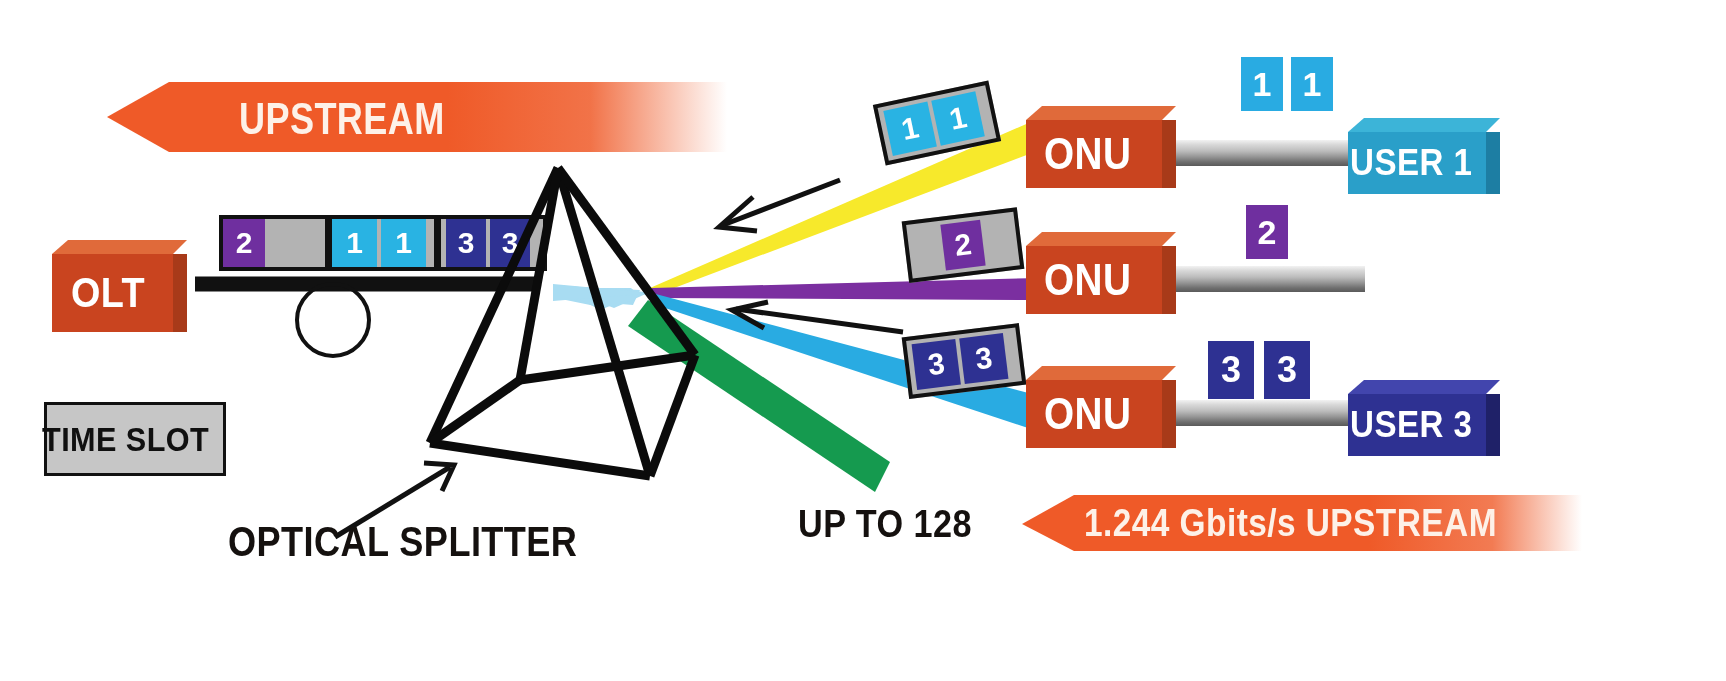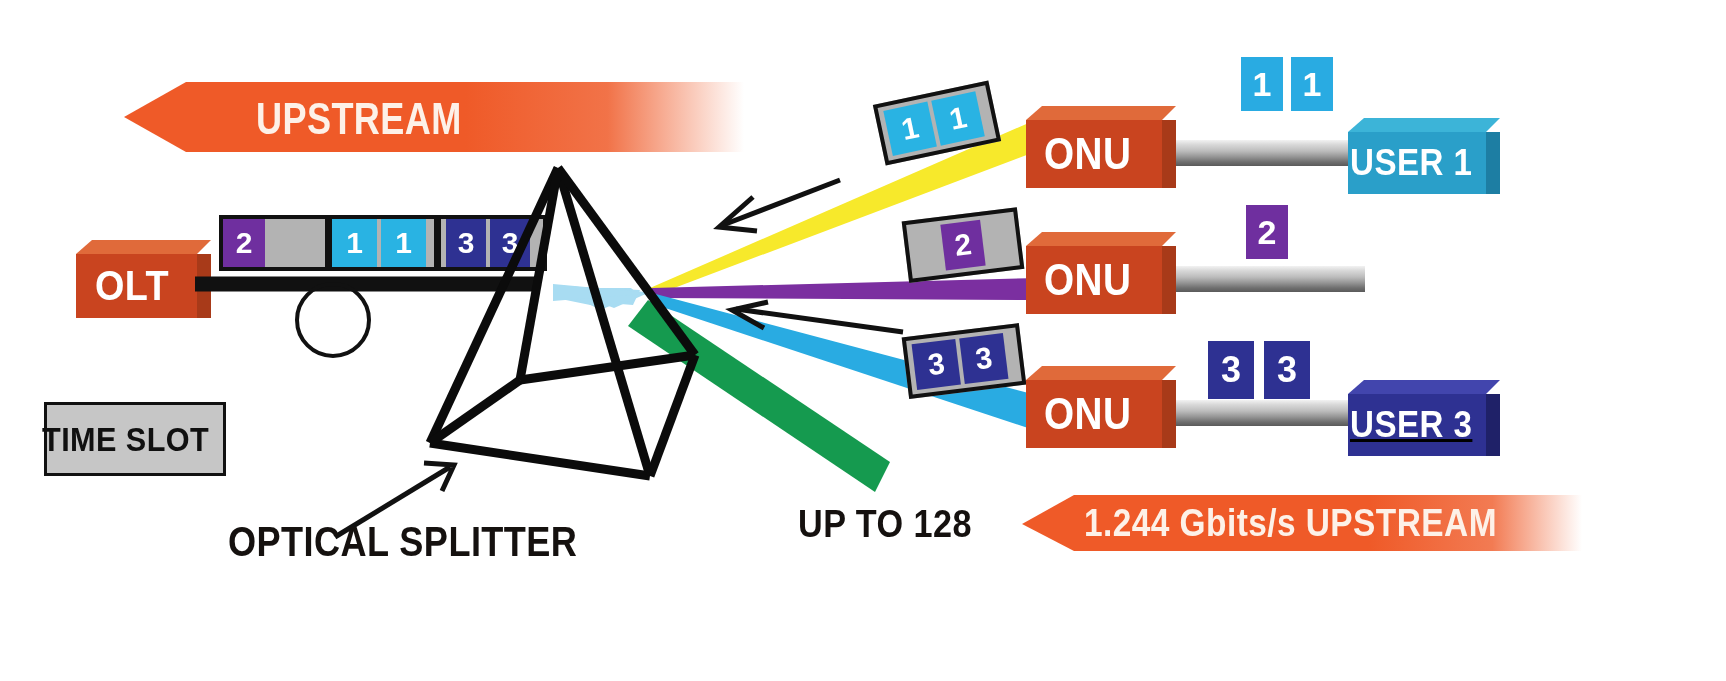--- a/index.html
+++ b/index.html
@@ -44,7 +44,7 @@
 
 <div id="stage">
 
-  <div class="abs" style="left:124px;top:78px;width:620px;height:78px;">
+  <div class="abs" style="left:107px;top:78px;width:620px;height:78px;">
     <svg width="620" height="78" viewBox="0 0 620 78">
       <defs>
         <linearGradient id="gradTop" x1="0" y1="0" x2="1" y2="0">

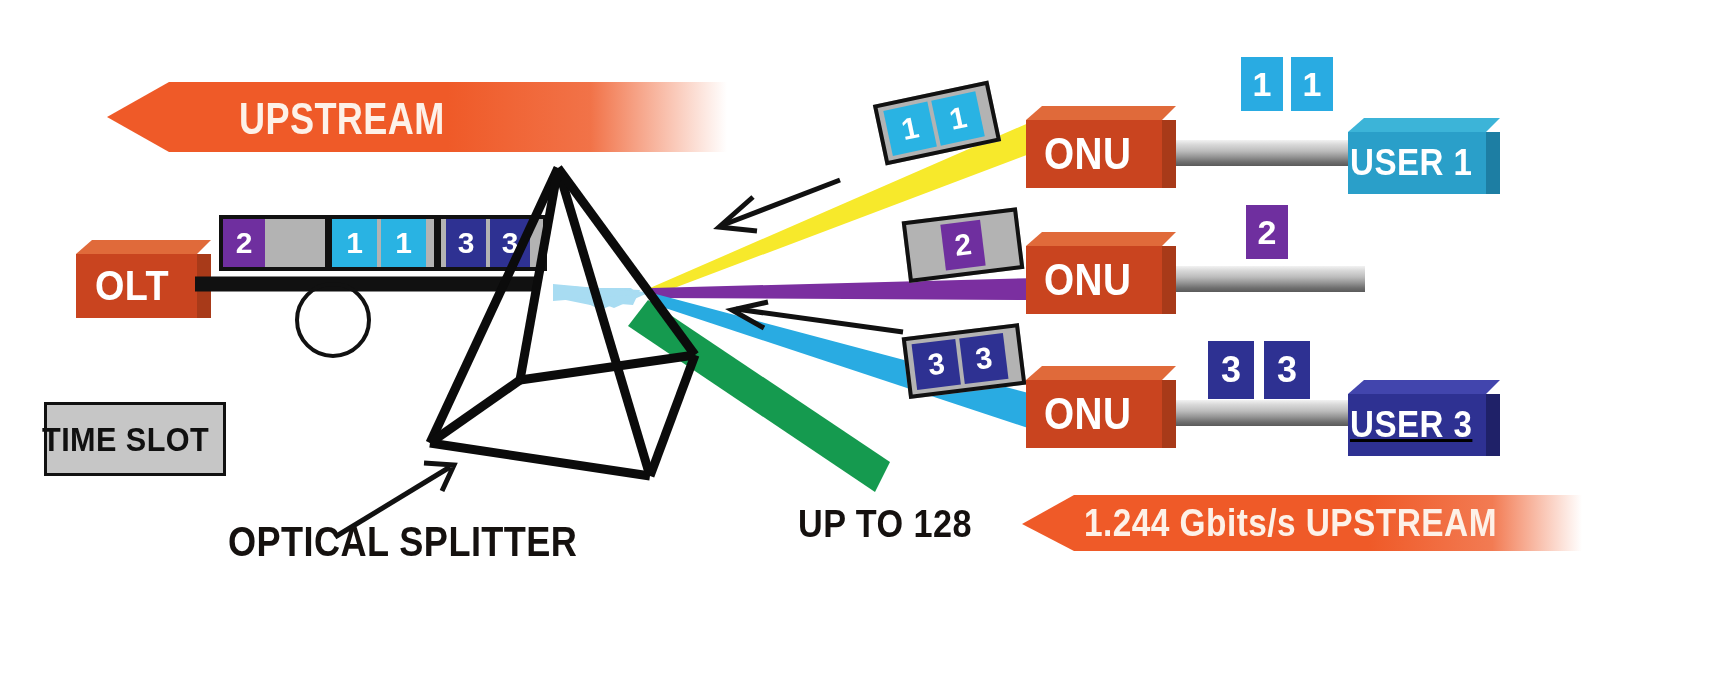--- a/index.html
+++ b/index.html
@@ -60,7 +60,7 @@
                 transform:scaleX(.82);transform-origin:left center;">UPSTREAM</div>
   </div>
 
-  <div class="box3d" style="left:76px;top:240px;width:135px;height:78px;">
+  <div class="box3d" style="left:52px;top:240px;width:135px;height:92px;">
     <div class="top" style="background:#e06a3a;clip-path:polygon(0 100%,16px 0,100% 0,calc(100% - 14px) 100%);"></div>
     <div class="side" style="background:#a83a19;"></div>
     <div class="face" style="background:#c9441f;">

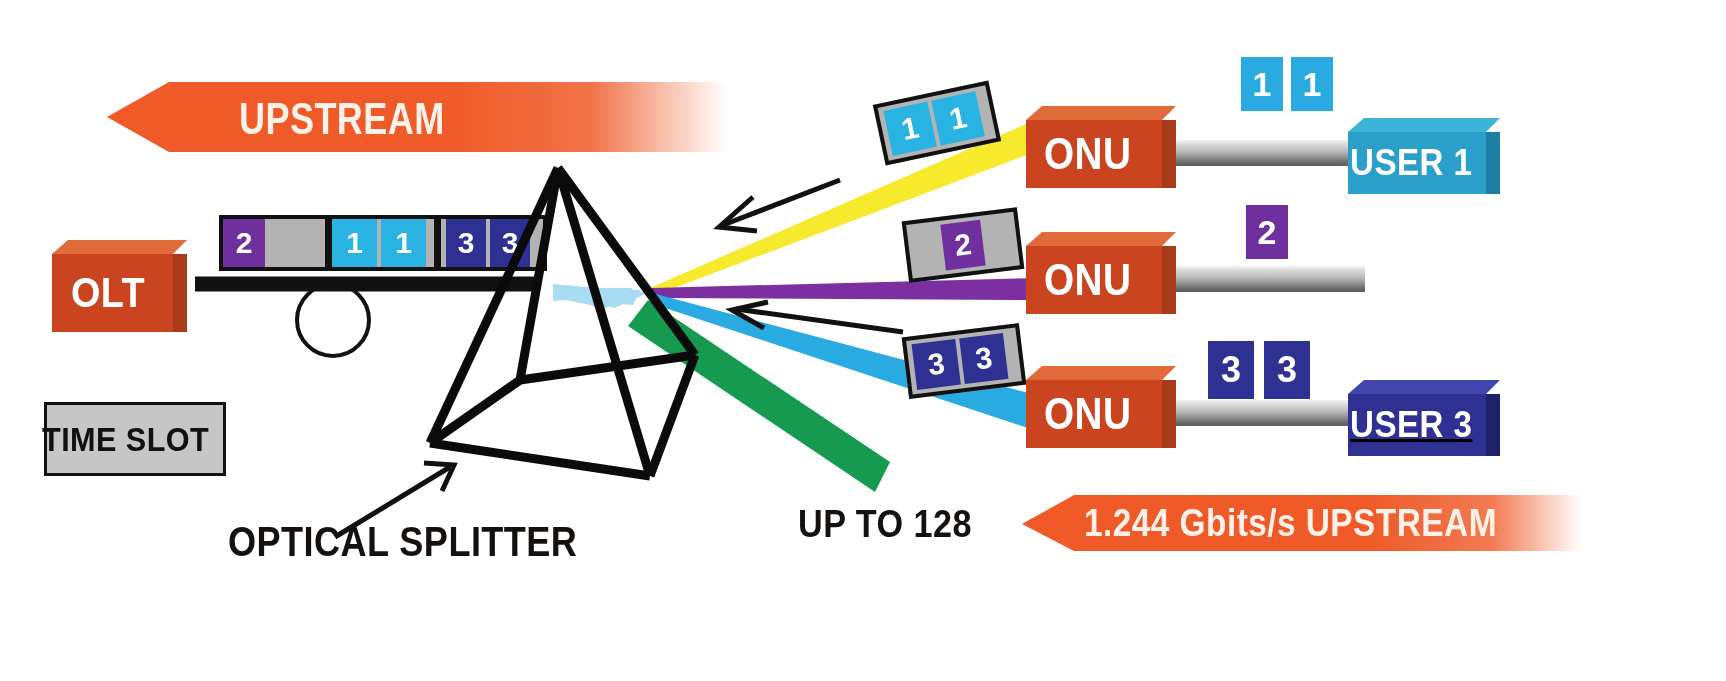--- a/index.html
+++ b/index.html
@@ -245,7 +245,7 @@
   <div class="box3d" style="left:1348px;top:380px;width:152px;height:76px;">
     <div class="top" style="background:#4245ad;clip-path:polygon(0 100%,16px 0,100% 0,calc(100% - 14px) 100%);"></div>
     <div class="side" style="background:#1f2168;"></div>
-    <div class="face" style="background:#2e3192;text-decoration:underline;">
+    <div class="face" style="background:#2e3192;">
       <span class="cond lbl" style="font-size:36px;transform:scaleX(.92);">USER 3</span>
     </div>
   </div>

